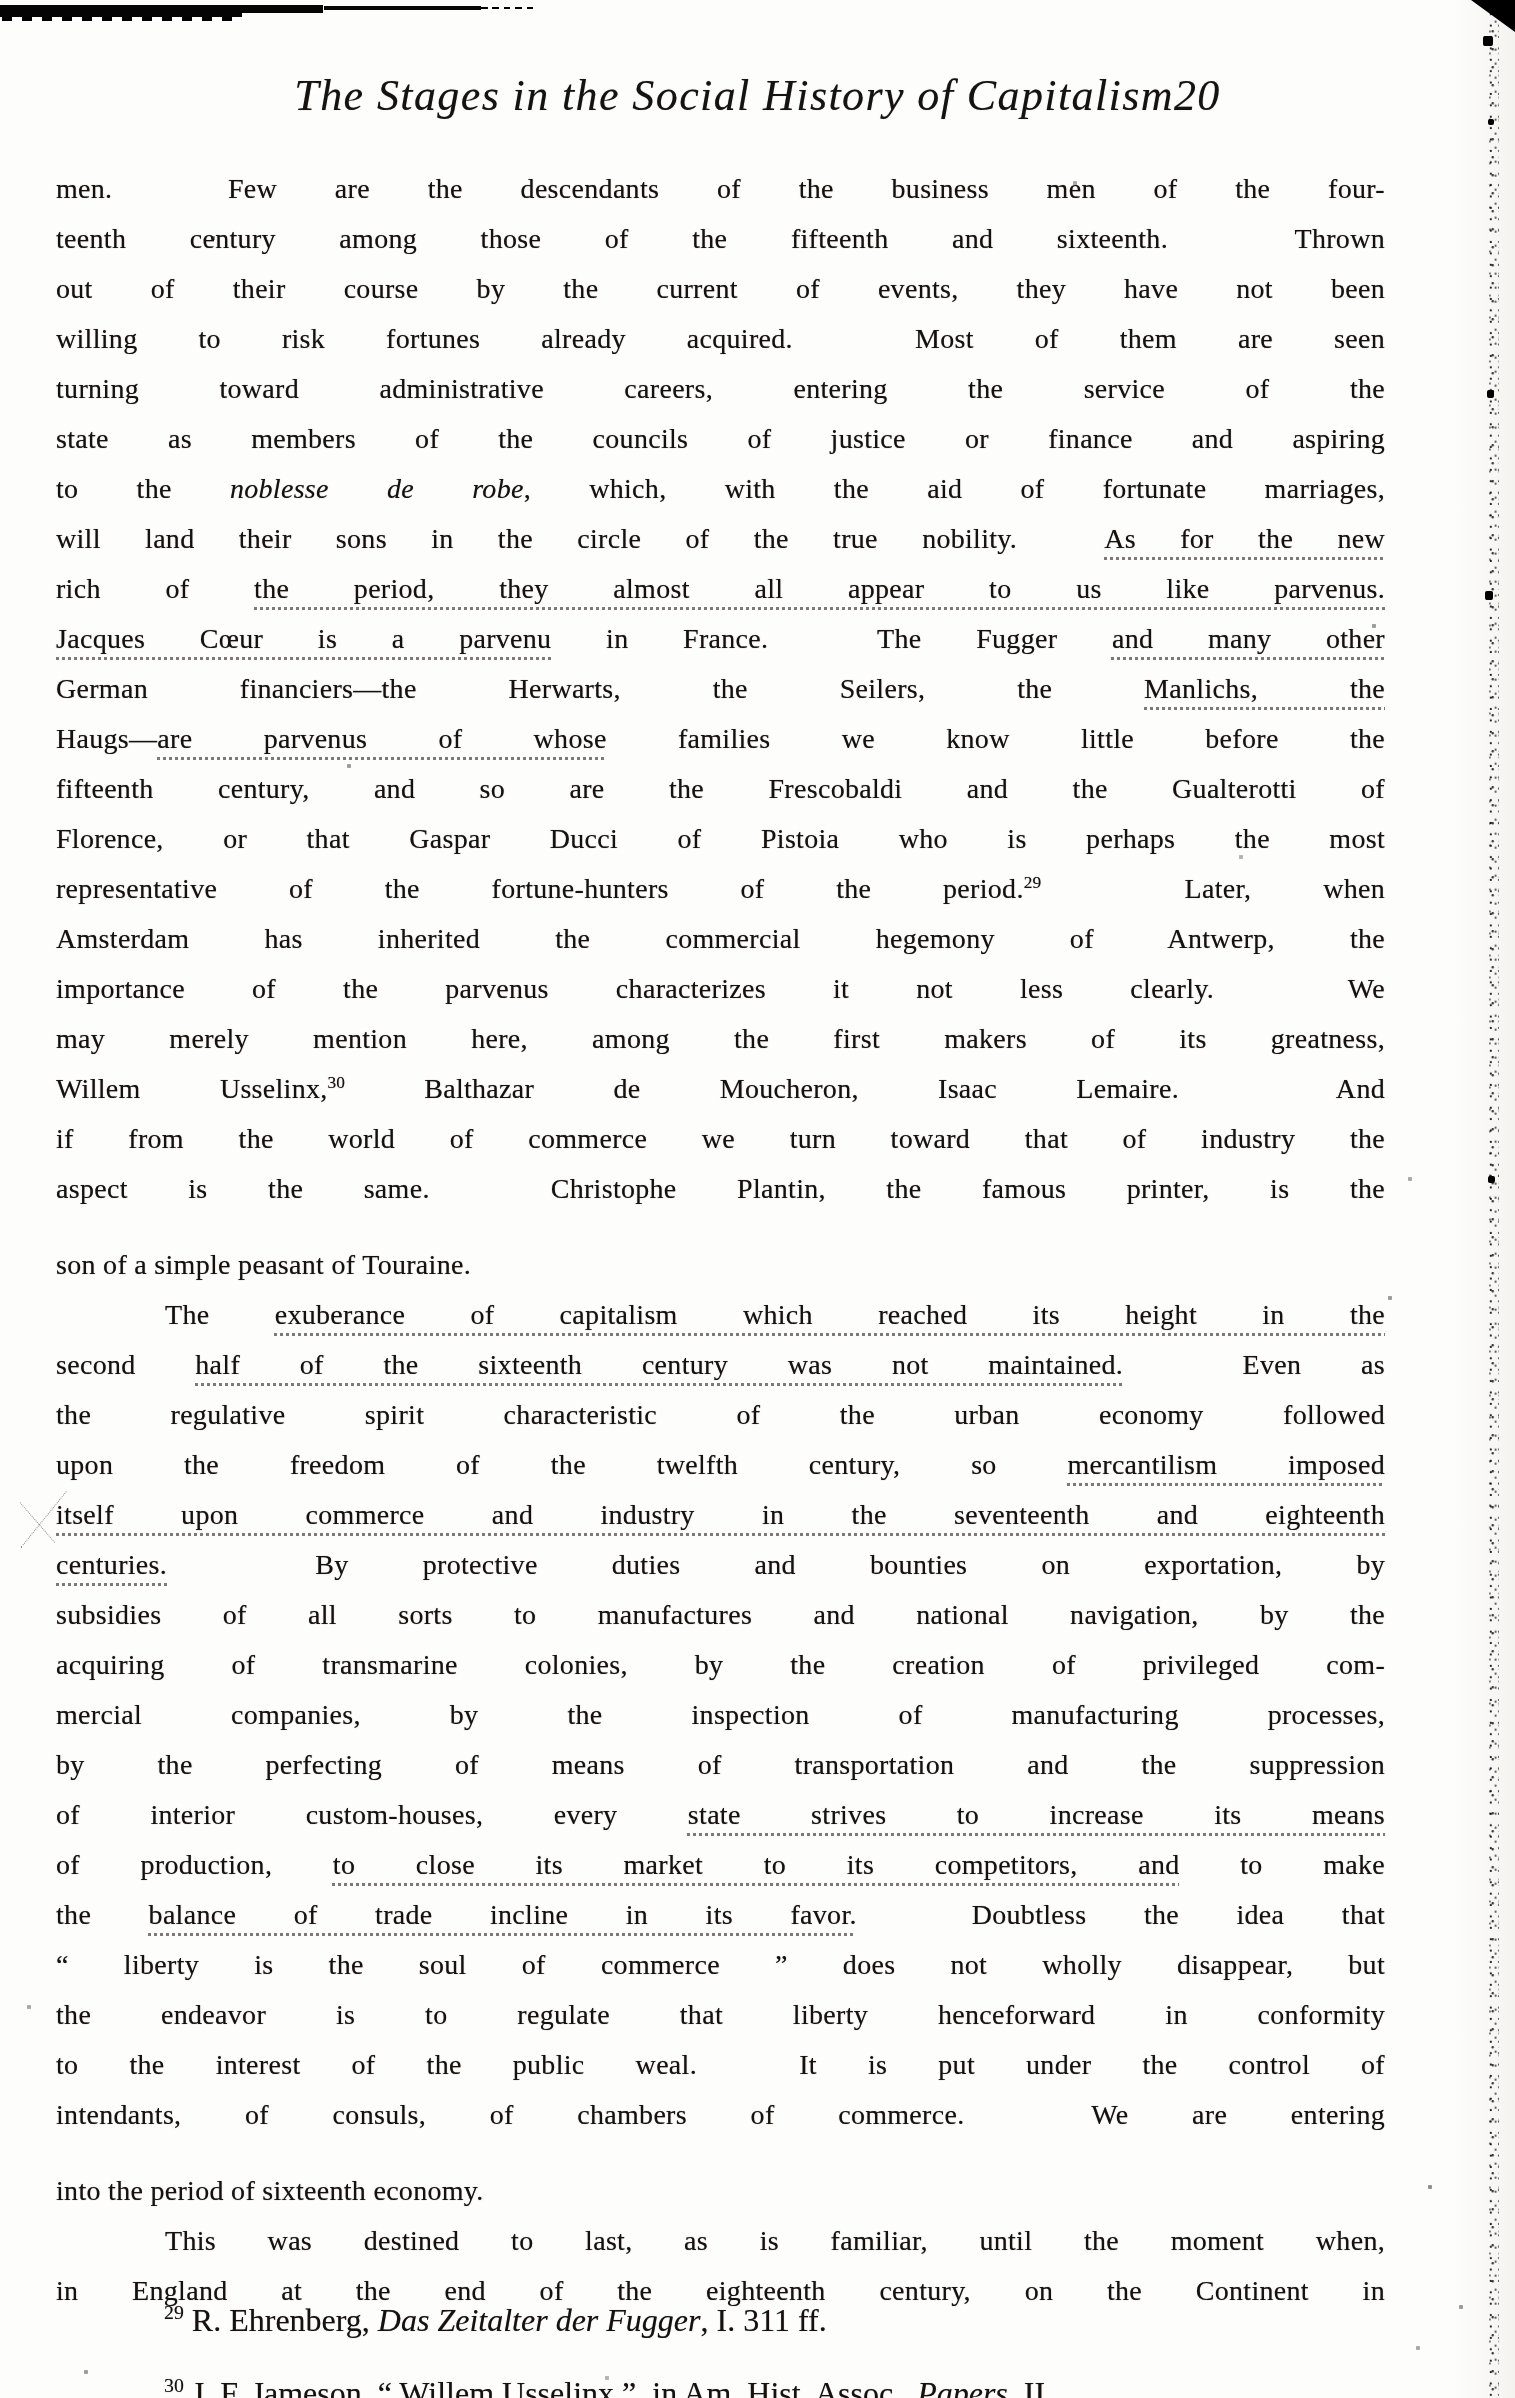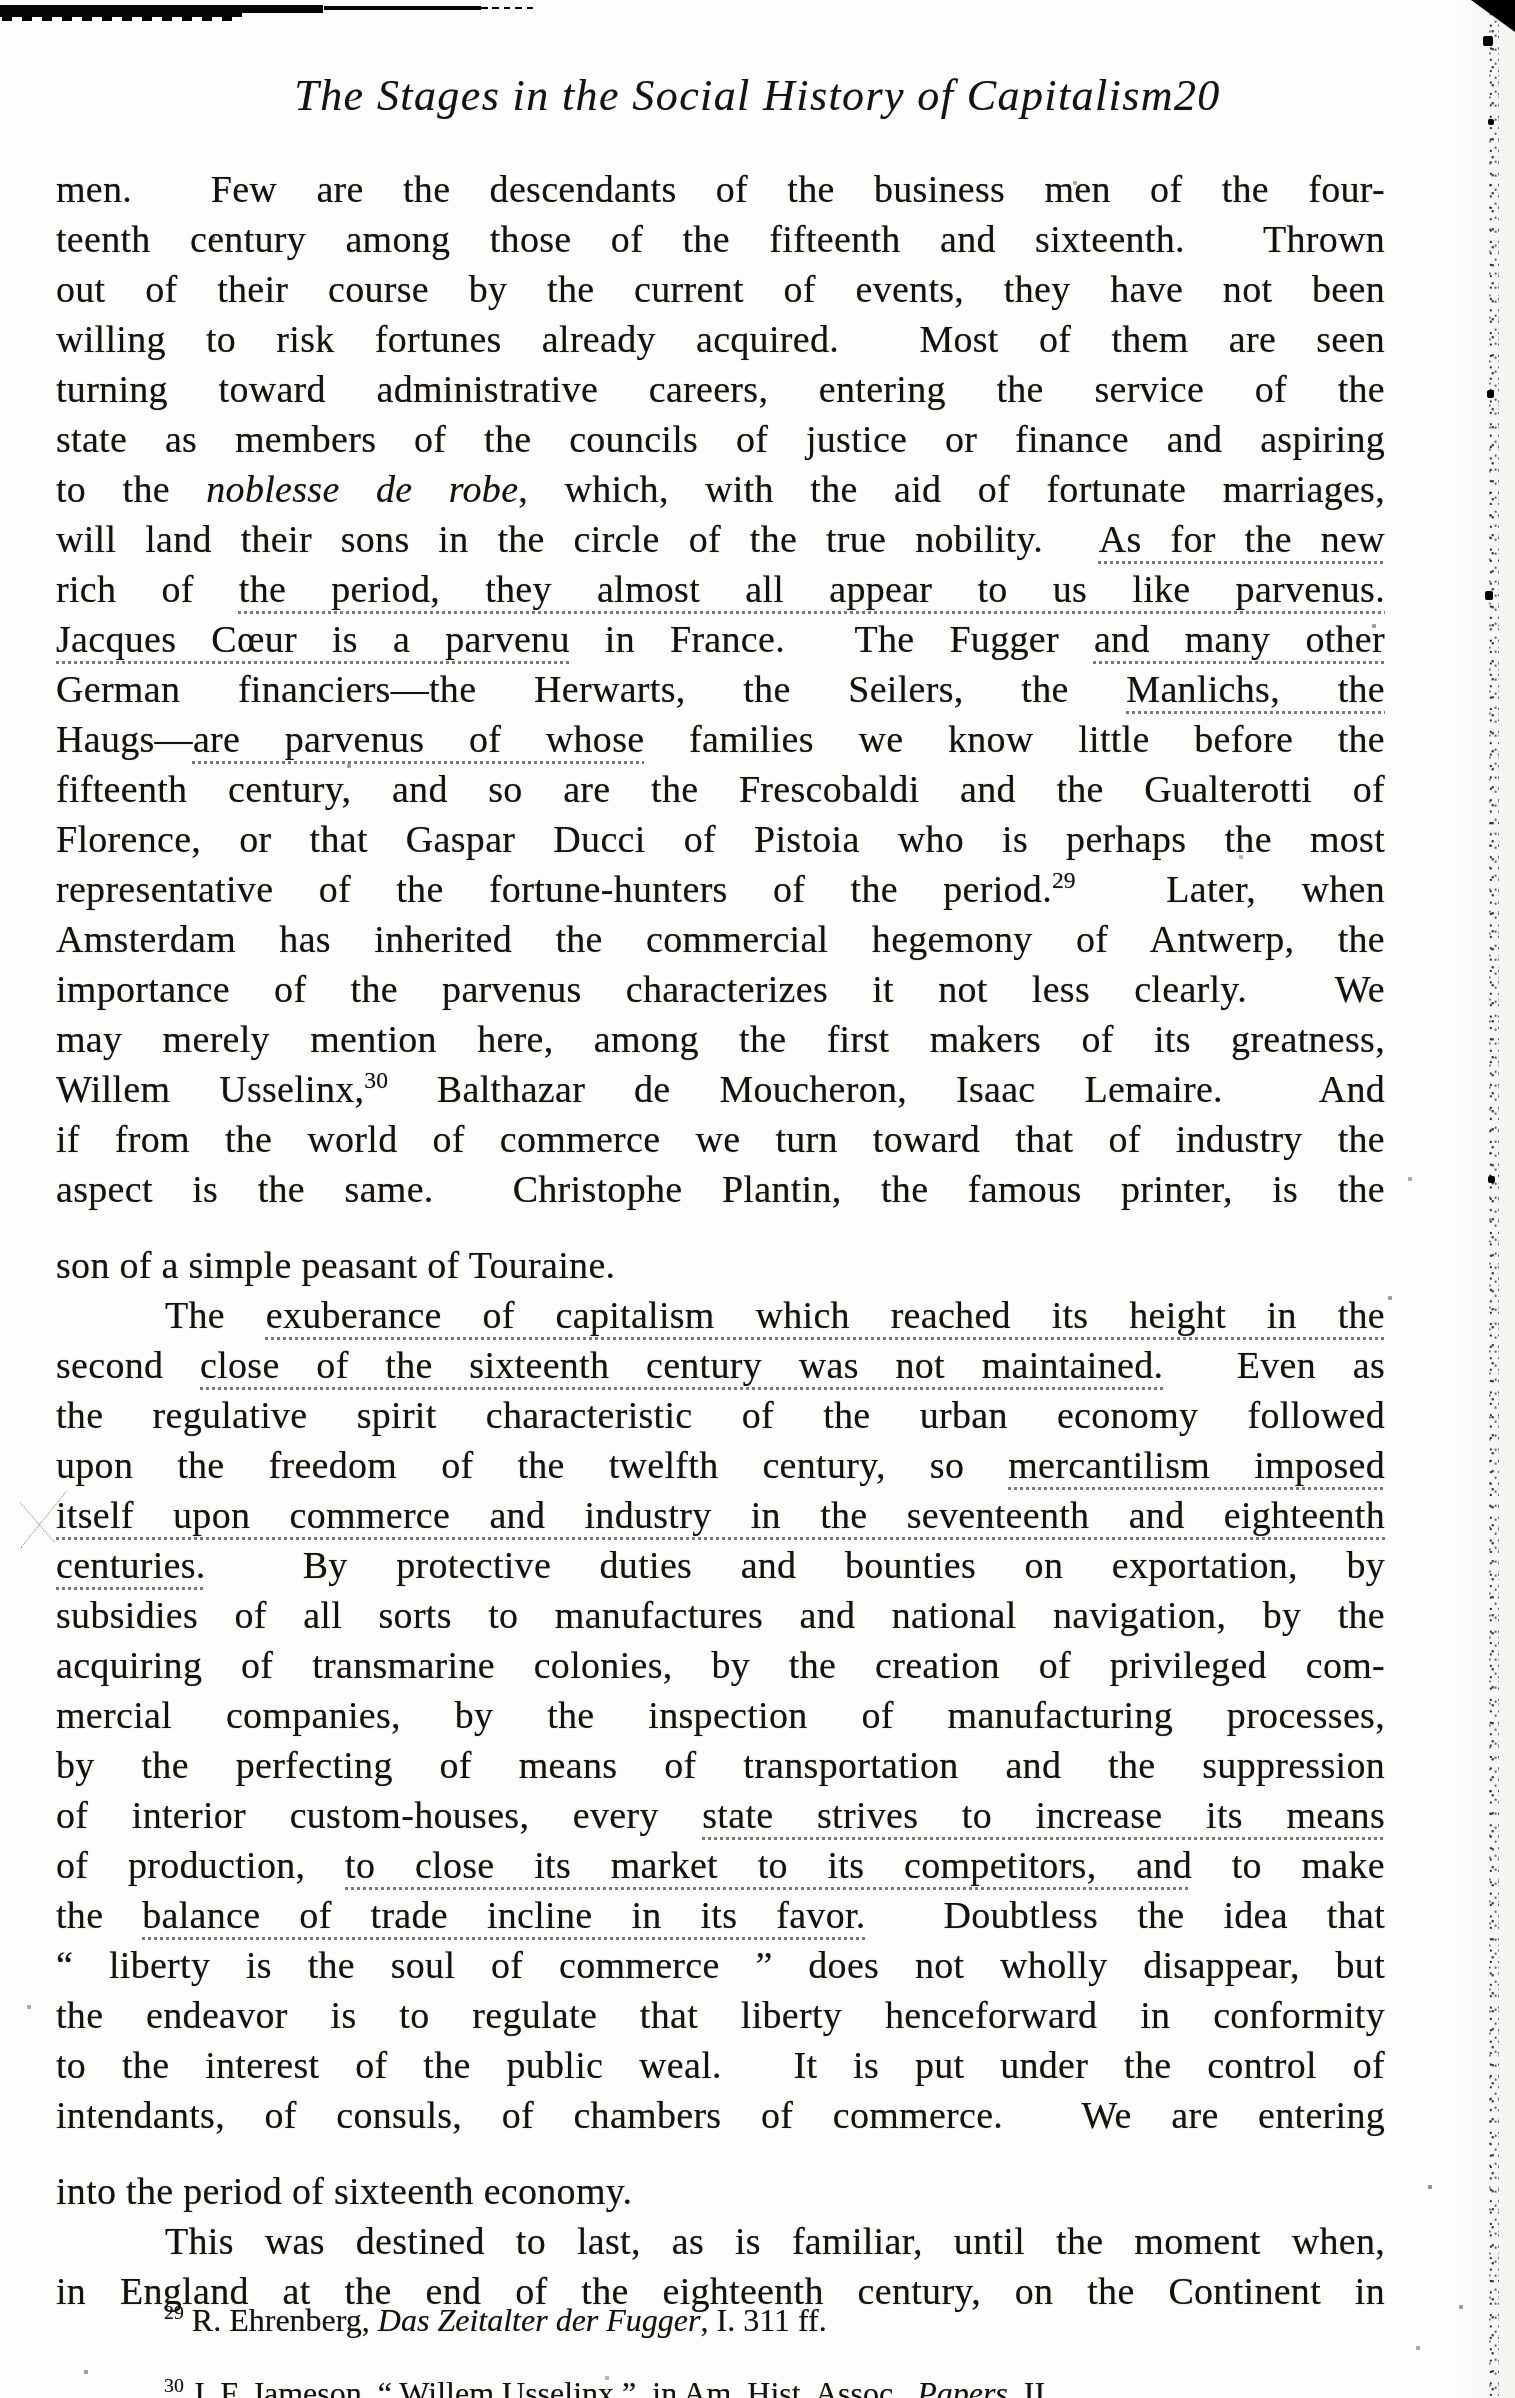--- a/index.html
+++ b/index.html
@@ -55,7 +55,7 @@
     text-shadow:0 0 0.9px rgba(25,22,18,.45);}
   
   .bodytext{position:absolute;left:56px;top:164px;width:1329px;
-    font-size:38px;line-height:50px;letter-spacing:0.3px;color:#15120e;
+    font-size:28px;line-height:50px;letter-spacing:0.3px;color:#15120e;
     text-shadow:0 0 0.9px rgba(25,22,18,.55);}
   .line{height:50px;text-align:justify;text-align-last:justify;}
   .line.nojust{text-align-last:left;margin-top:26px;}

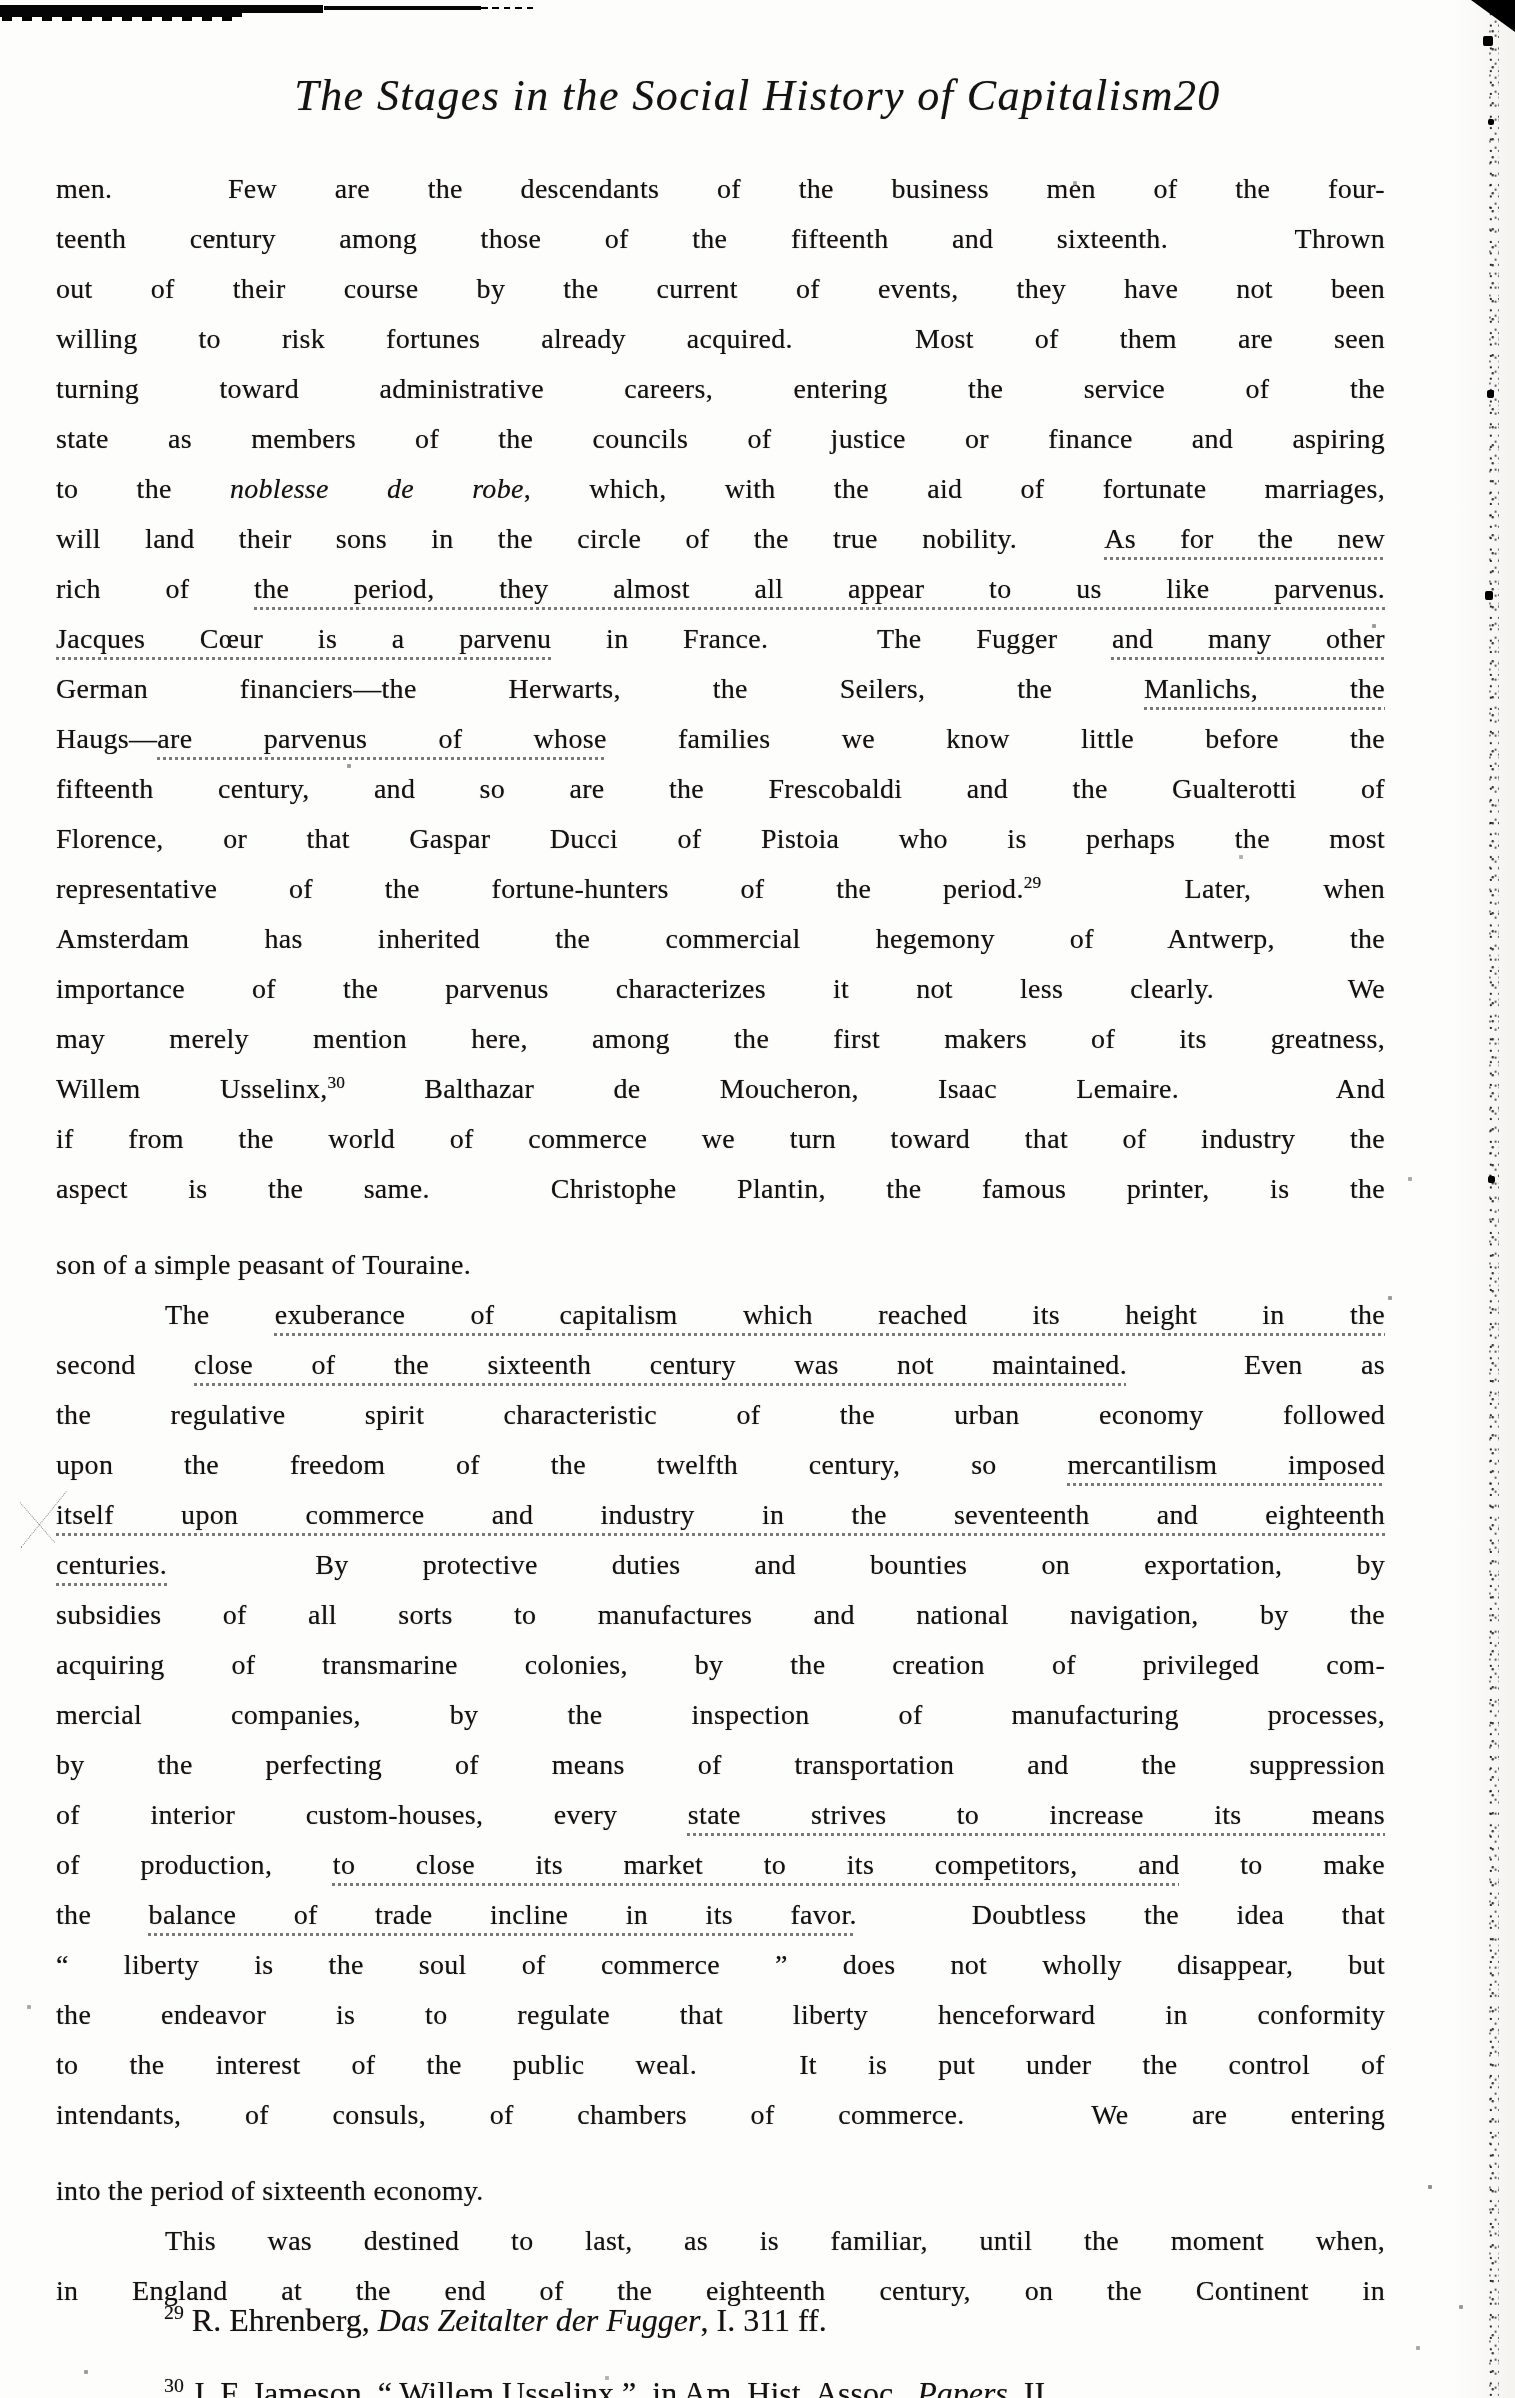--- a/index.html
+++ b/index.html
@@ -124,7 +124,7 @@
       <div class="line"><span>aspect is the same.&nbsp; Christophe Plantin, the famous printer, is the</span></div>
       <div class="line nojust"><span>son of a simple peasant of Touraine.</span></div>
       <div class="line indent"><span>The </span><span class="u">exuberance of capitalism which reached its height in the</span></div>
-      <div class="line"><span>second </span><span class="u">close of the sixteenth century was not maintained.</span><span>&nbsp; Even as</span></div>
+      <div class="line"><span>second </span><span class="u">half of the sixteenth century was not maintained.</span><span>&nbsp; Even as</span></div>
       <div class="line"><span>the regulative spirit characteristic of the urban economy followed</span></div>
       <div class="line"><span>upon the freedom of the twelfth century, so </span><span class="u">mercantilism imposed</span></div>
       <div class="line"><span class="u">itself upon commerce and industry in the seventeenth and eighteenth</span></div>

